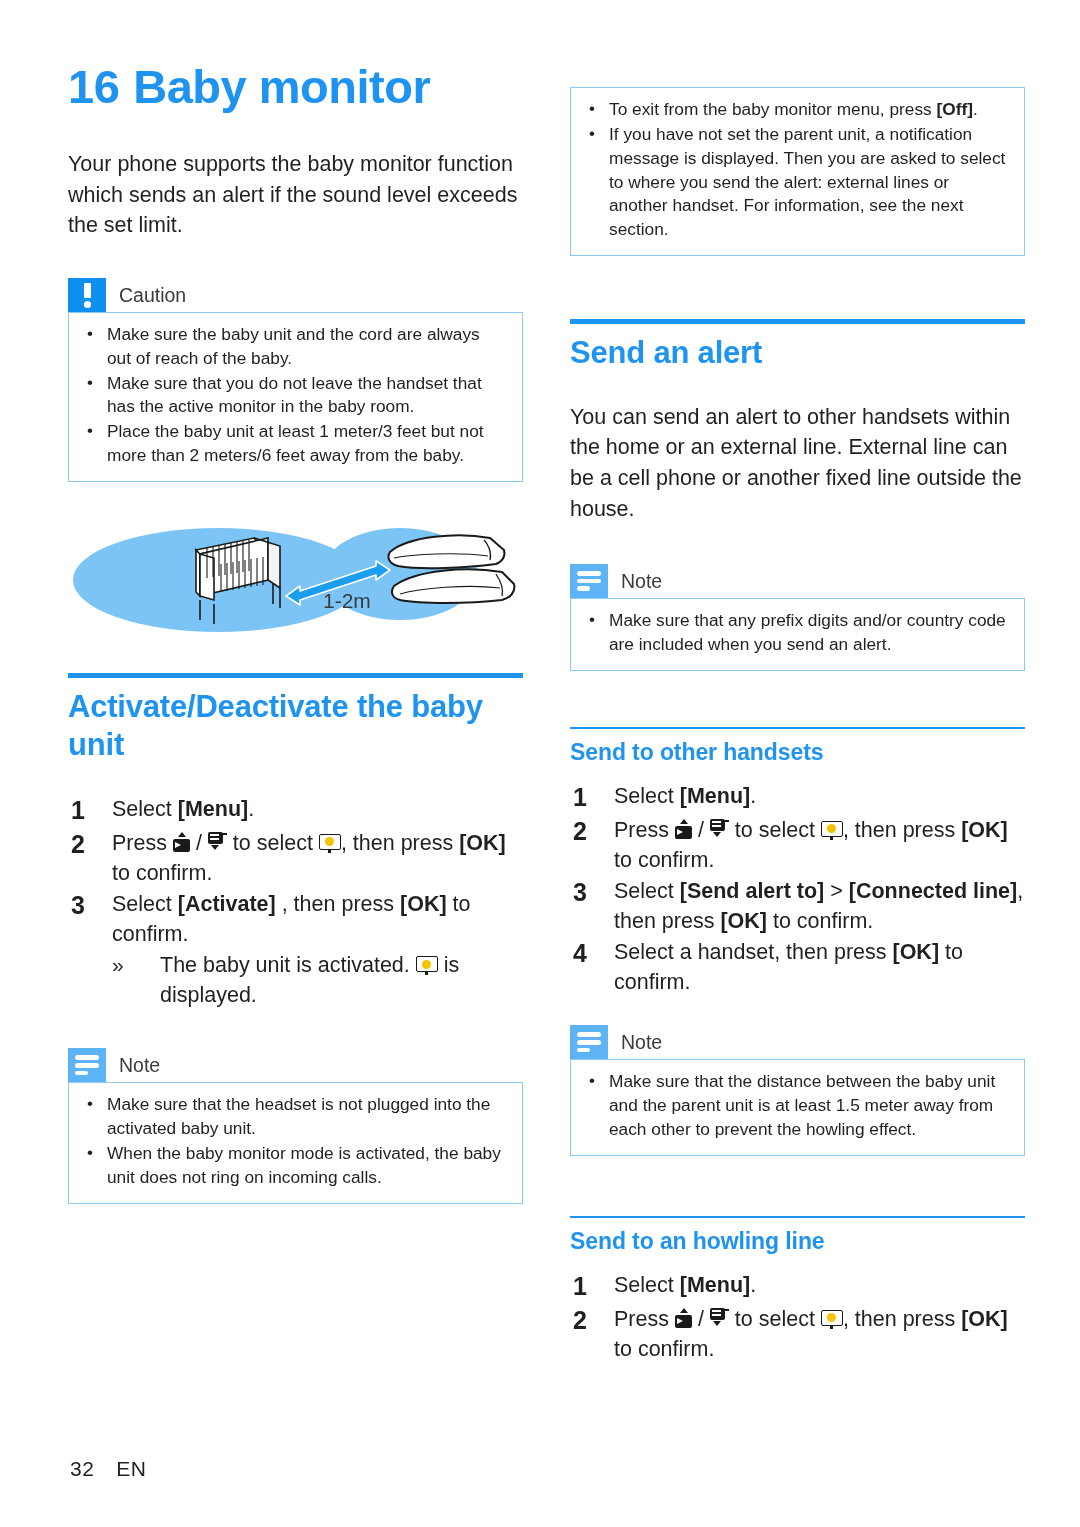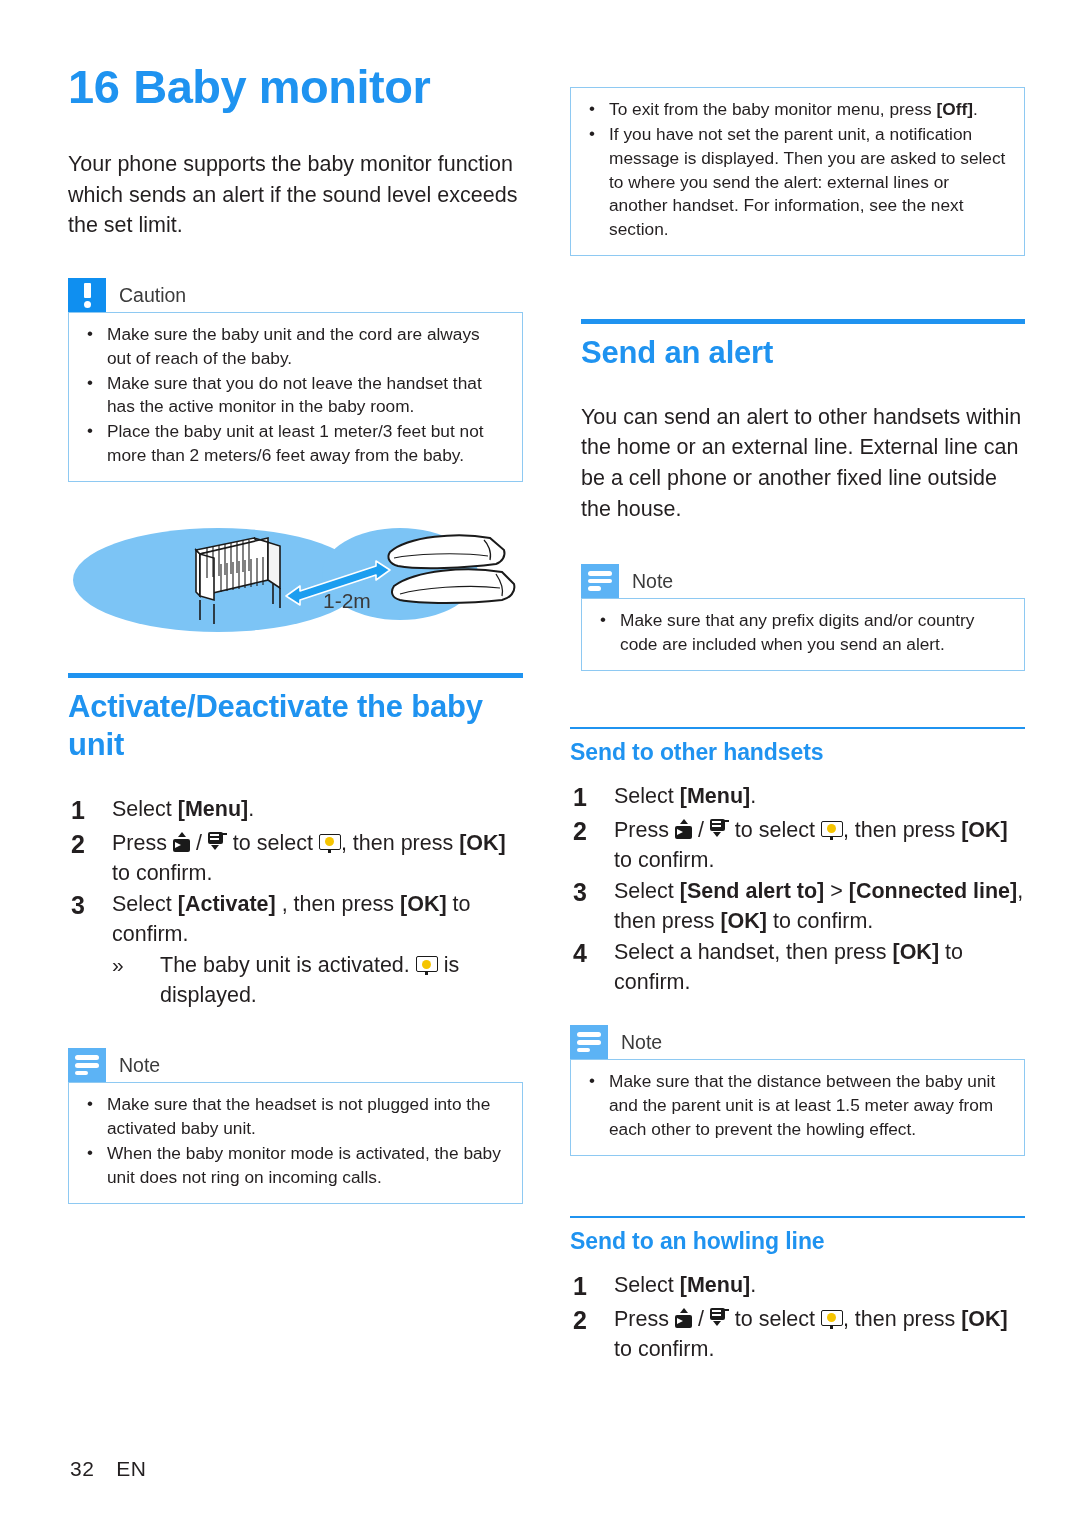--- a/index.html
+++ b/index.html
@@ -441,7 +441,7 @@
       </div>
     </div>
 
-    <div style="margin-top:63px;margin-left:11px;">
+    <div style="margin-top:63px;">
       <div class="rule-h2"></div>
       <h2 class="h2">Send an alert</h2>
       <p class="body-text" style="margin-top:30px;">You can send an alert to other handsets within the home or an external line. External line can be a cell phone or another fixed line outside the house.</p>

